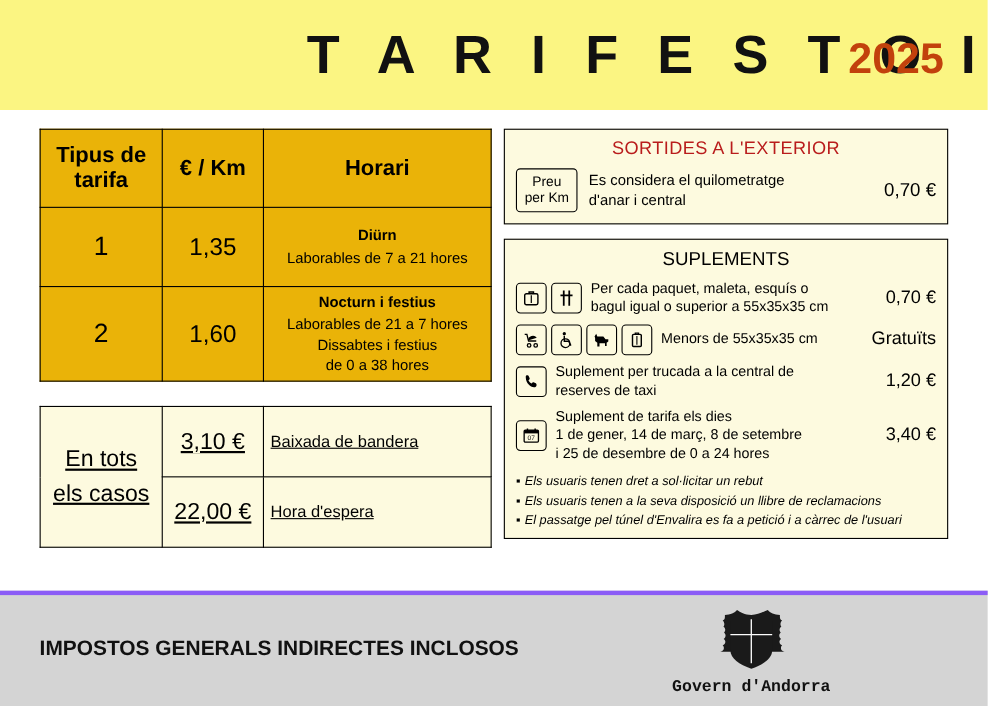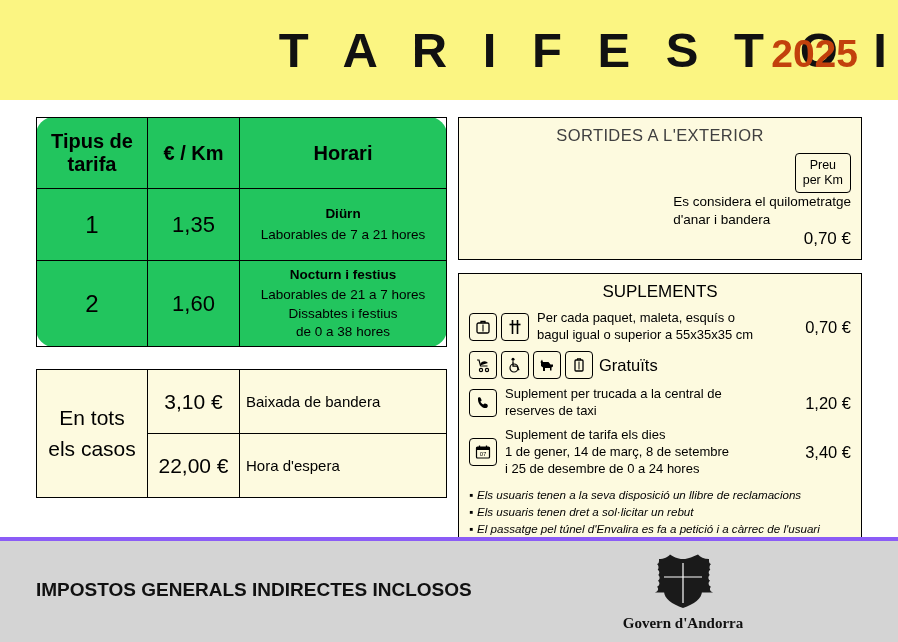--- a/index.html
+++ b/index.html
@@ -59,9 +59,8 @@
   table.tariff {
     border-collapse: collapse;
     width: 410px;
-    background: #22c55e;
+    background: #eab308;
     table-layout: fixed;
-    border-radius: 18px;
   }
   table.tariff td, table.tariff th {
     border: 1px solid #000000;

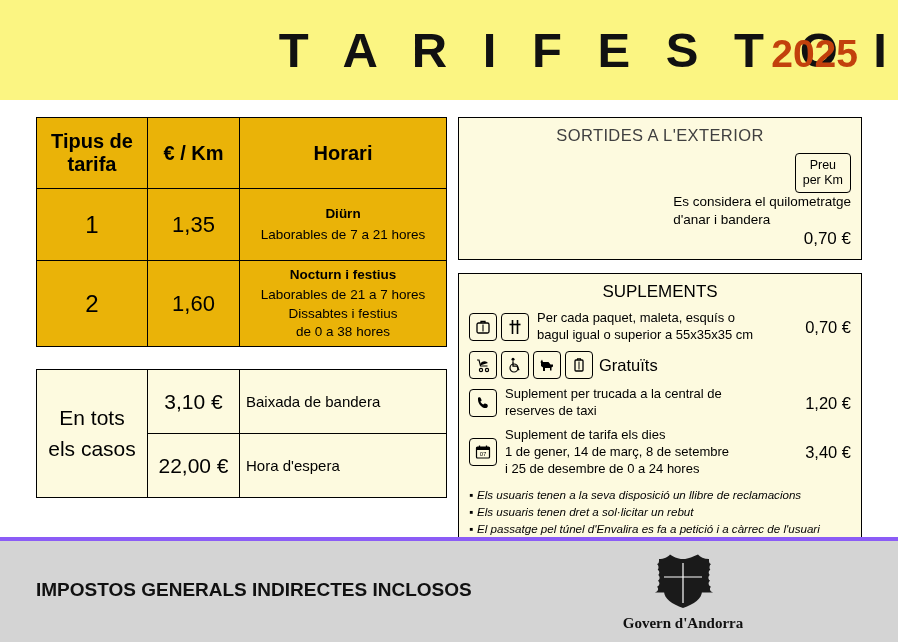--- a/index.html
+++ b/index.html
@@ -148,7 +148,7 @@
   .panel-title {
     text-align: center;
     font-size: 16.5px;
-    color: #404040;
+    color: #b91c1c;
     margin-bottom: 8px;
     letter-spacing: 0.4px;
   }

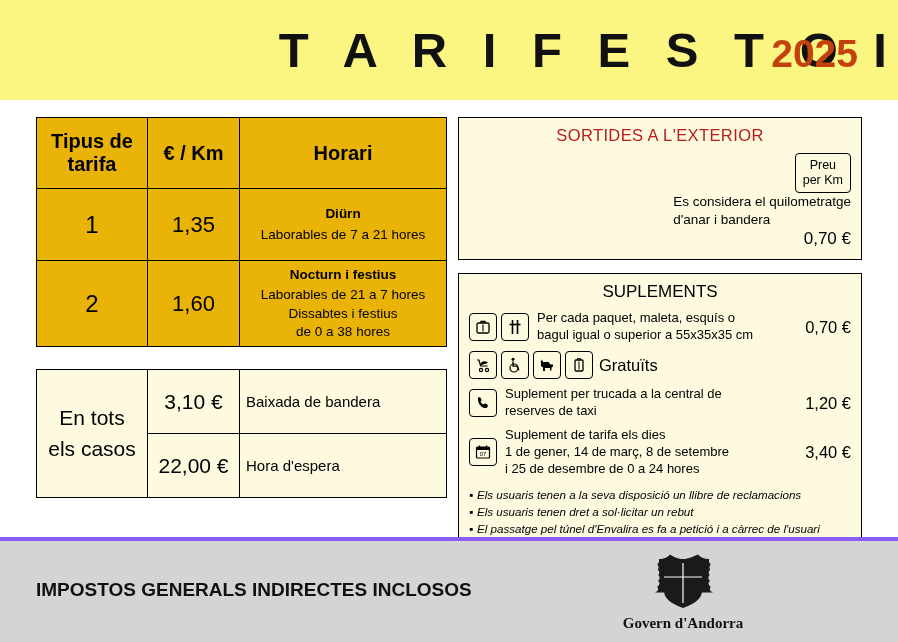--- a/index.html
+++ b/index.html
@@ -154,8 +154,7 @@
   }
   .ext-row {
     display: flex;
-    align-items: flex-end;
-    flex-direction: column;
+    align-items: center;
   }
   .preu-box {
     border: 1px solid #000;

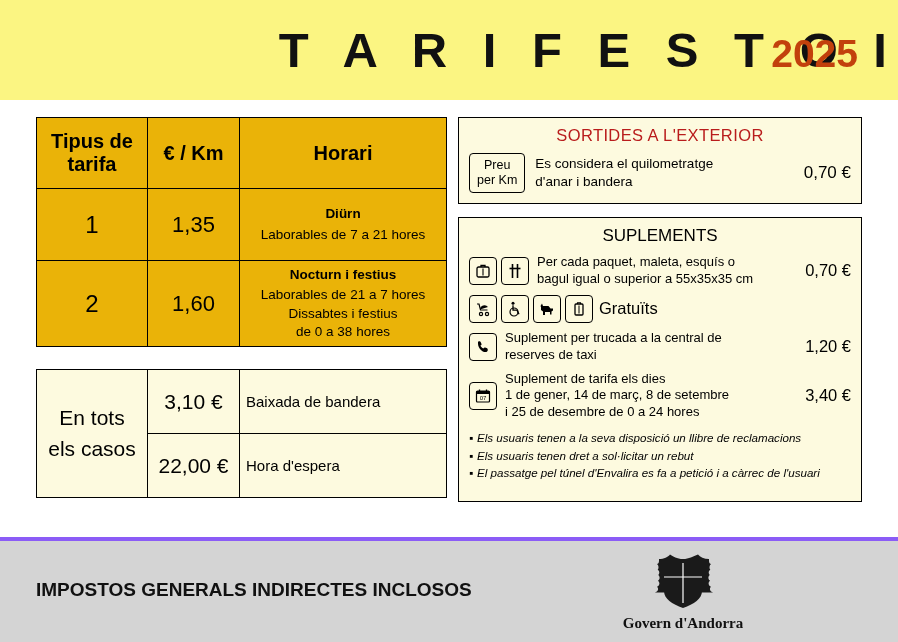--- a/index.html
+++ b/index.html
@@ -348,7 +348,7 @@
         </div>
         <div class="ext-text">
           <span>Es considera el quilometratge</span><br>
-          <span>d'anar i bandera</span>
+          <span>d'anar i central</span>
         </div>
         <div class="ext-price">0,70 €</div>
       </div>

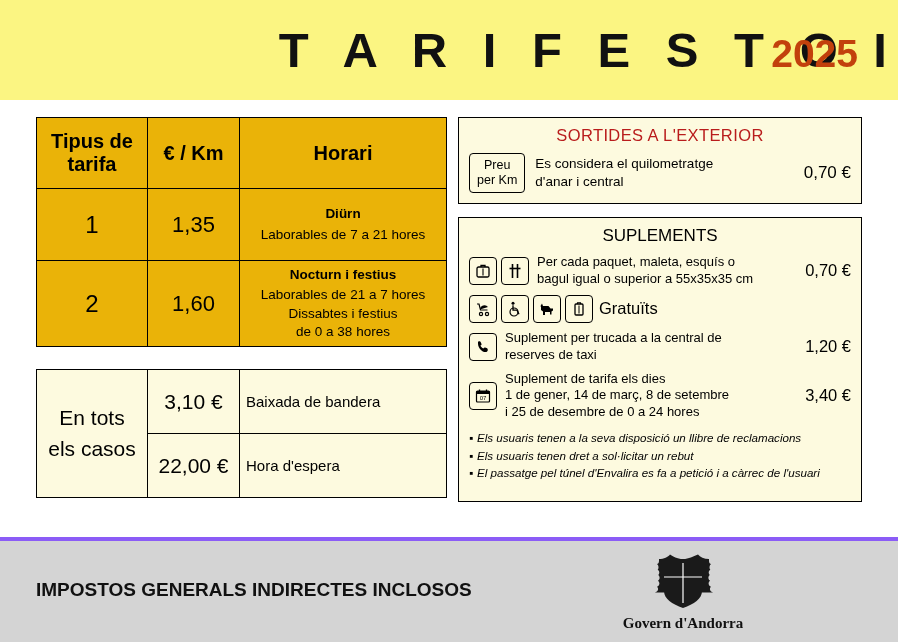--- a/index.html
+++ b/index.html
@@ -180,7 +180,7 @@
 
   .panel-sup {
     margin-top: 13px;
-    padding: 8px 10px 20px 10px;
+    padding: 8px 10px 8px 10px;
   }
   .sup-title {
     text-align: center;

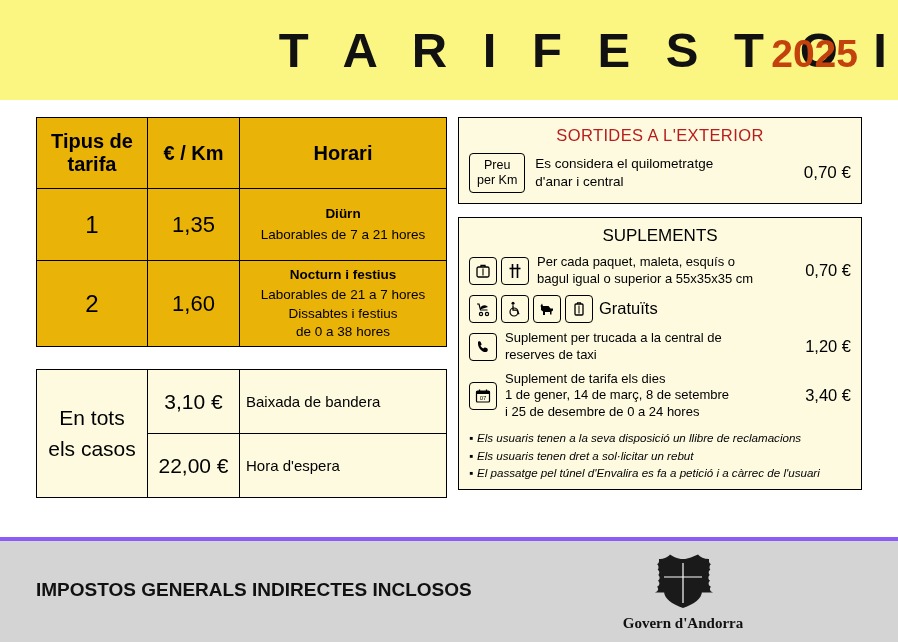--- a/index.html
+++ b/index.html
@@ -411,6 +411,9 @@
             </svg>
           </span>
         </div>
+        <div class="sup-text">
+          <span>Menors de 55x35x35 cm</span>
+        </div>
         <div class="sup-price wide">Gratuïts</div>
       </div>
 

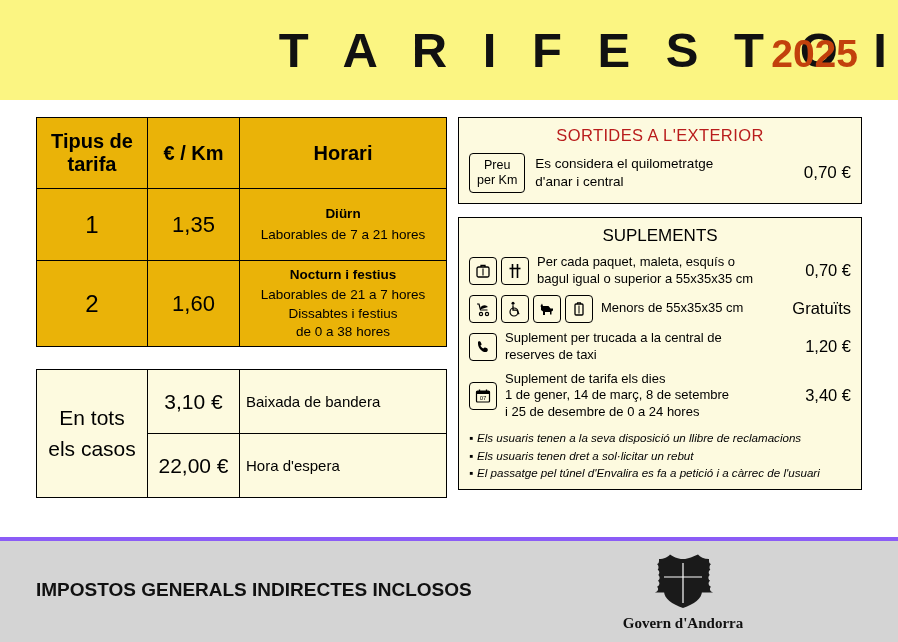--- a/index.html
+++ b/index.html
@@ -101,6 +101,7 @@
   
   .cases-wrap {
     margin-top: 22px;
+    text-decoration: underline;
   }
   table.cases {
     border-collapse: collapse;

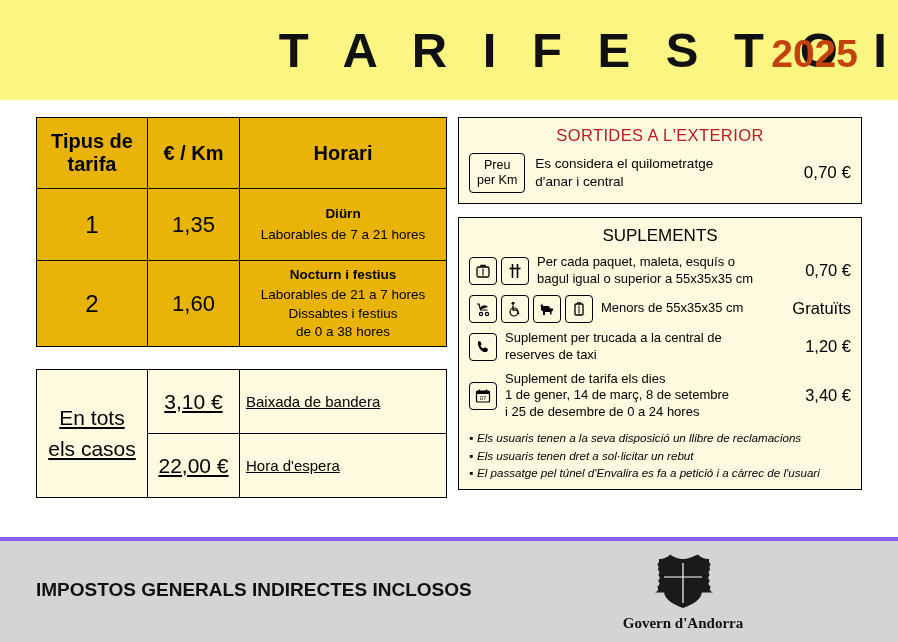--- a/index.html
+++ b/index.html
@@ -455,8 +455,8 @@
 
 
       <div class="notes">
+        <div><span class="bullet">▪</span><span>Els usuaris tenen dret a sol·licitar un rebut</span></div>
         <div><span class="bullet">▪</span><span>Els usuaris tenen a la seva disposició un llibre de reclamacions</span></div>
-        <div><span class="bullet">▪</span><span>Els usuaris tenen dret a sol·licitar un rebut</span></div>
         <div><span class="bullet">▪</span><span>El passatge pel túnel d'Envalira es fa a petició i a càrrec de l'usuari</span></div>
       </div>
     </div>

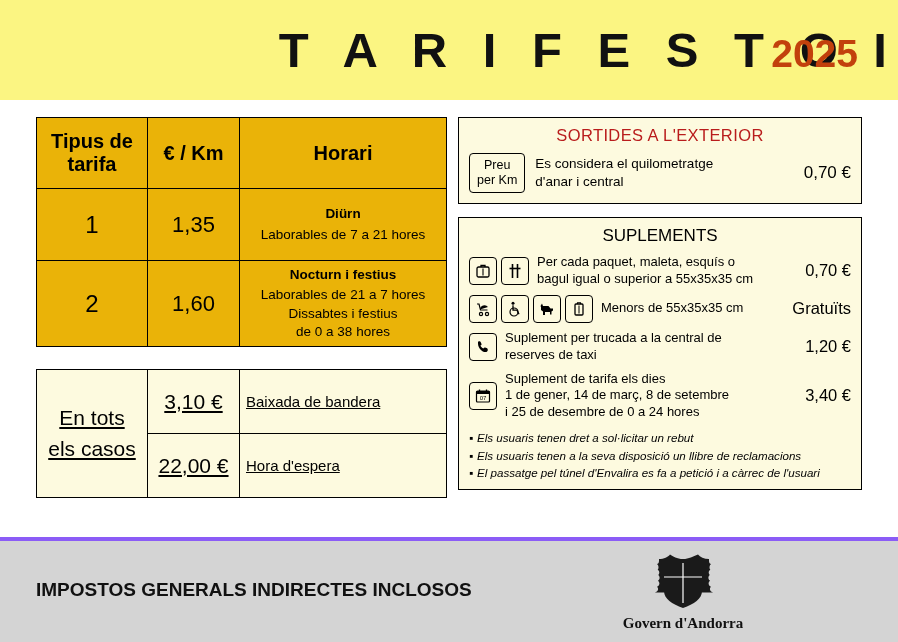--- a/index.html
+++ b/index.html
@@ -264,7 +264,7 @@
     text-align: center;
   }
   .gov-name {
-    font-family: Liberation Serif, serif;
+    font-family: Liberation Mono, monospace;
     font-size: 15px;
     font-weight: bold;
     margin-top: 2px;

